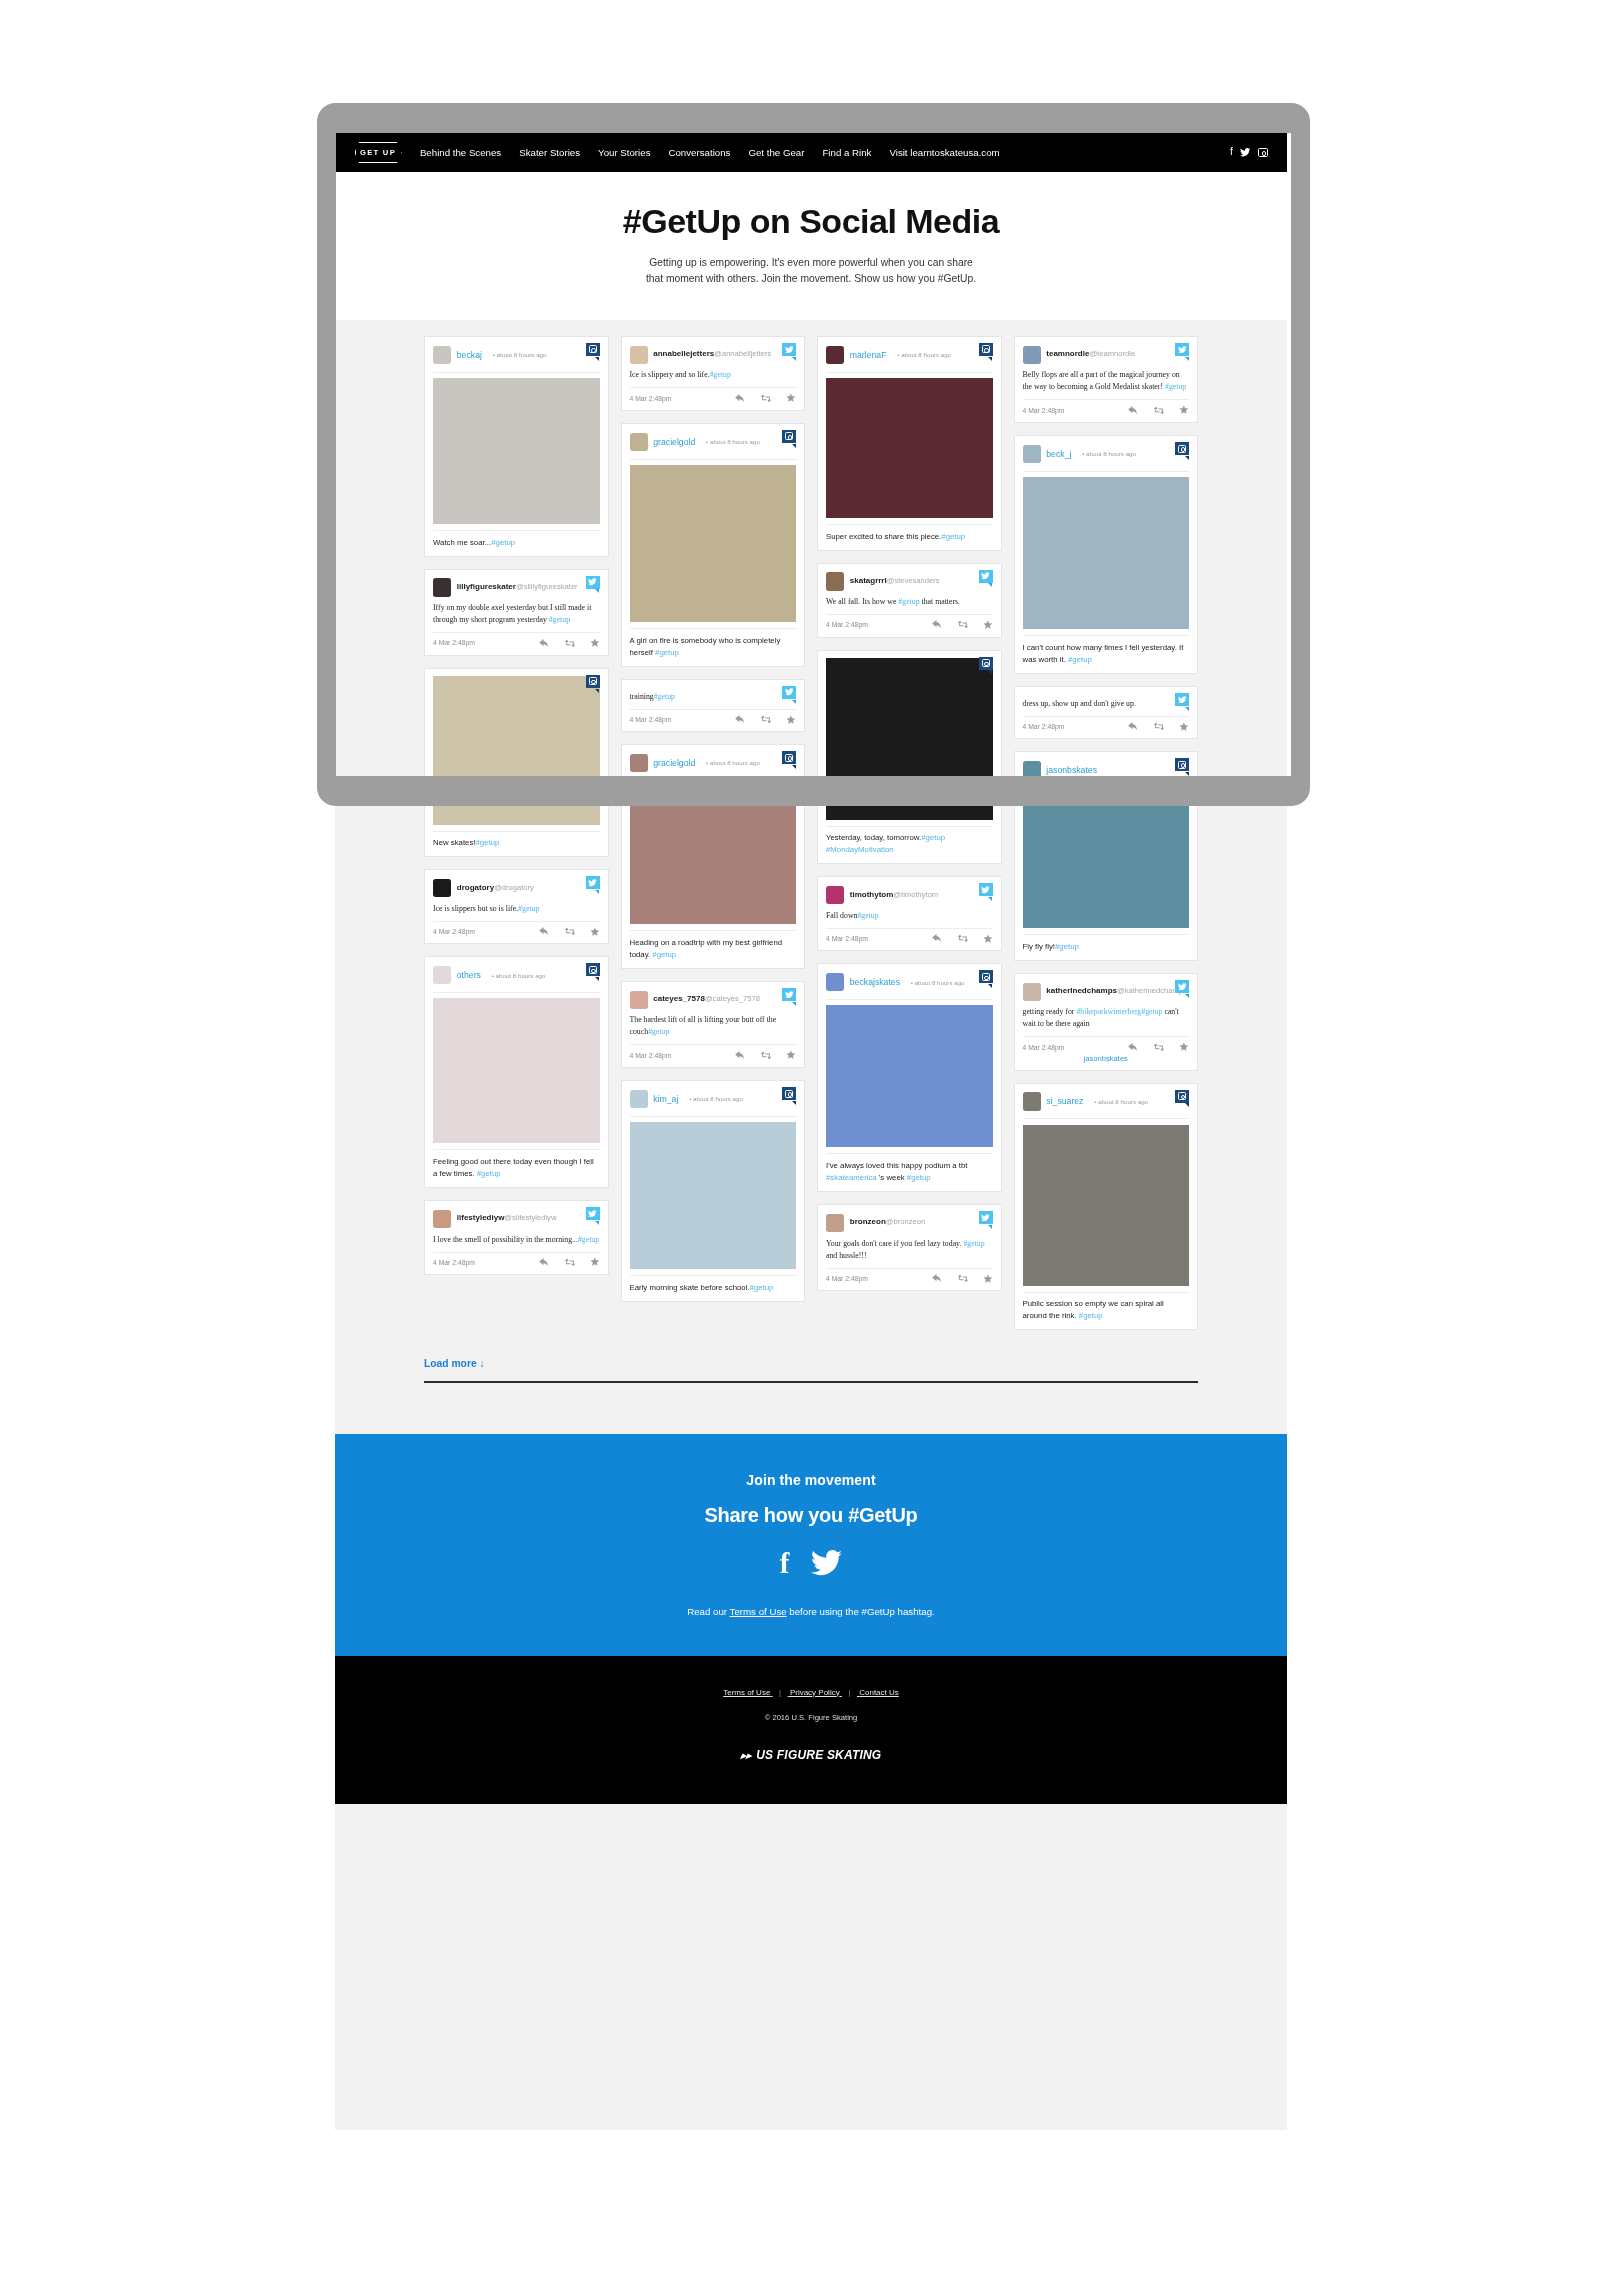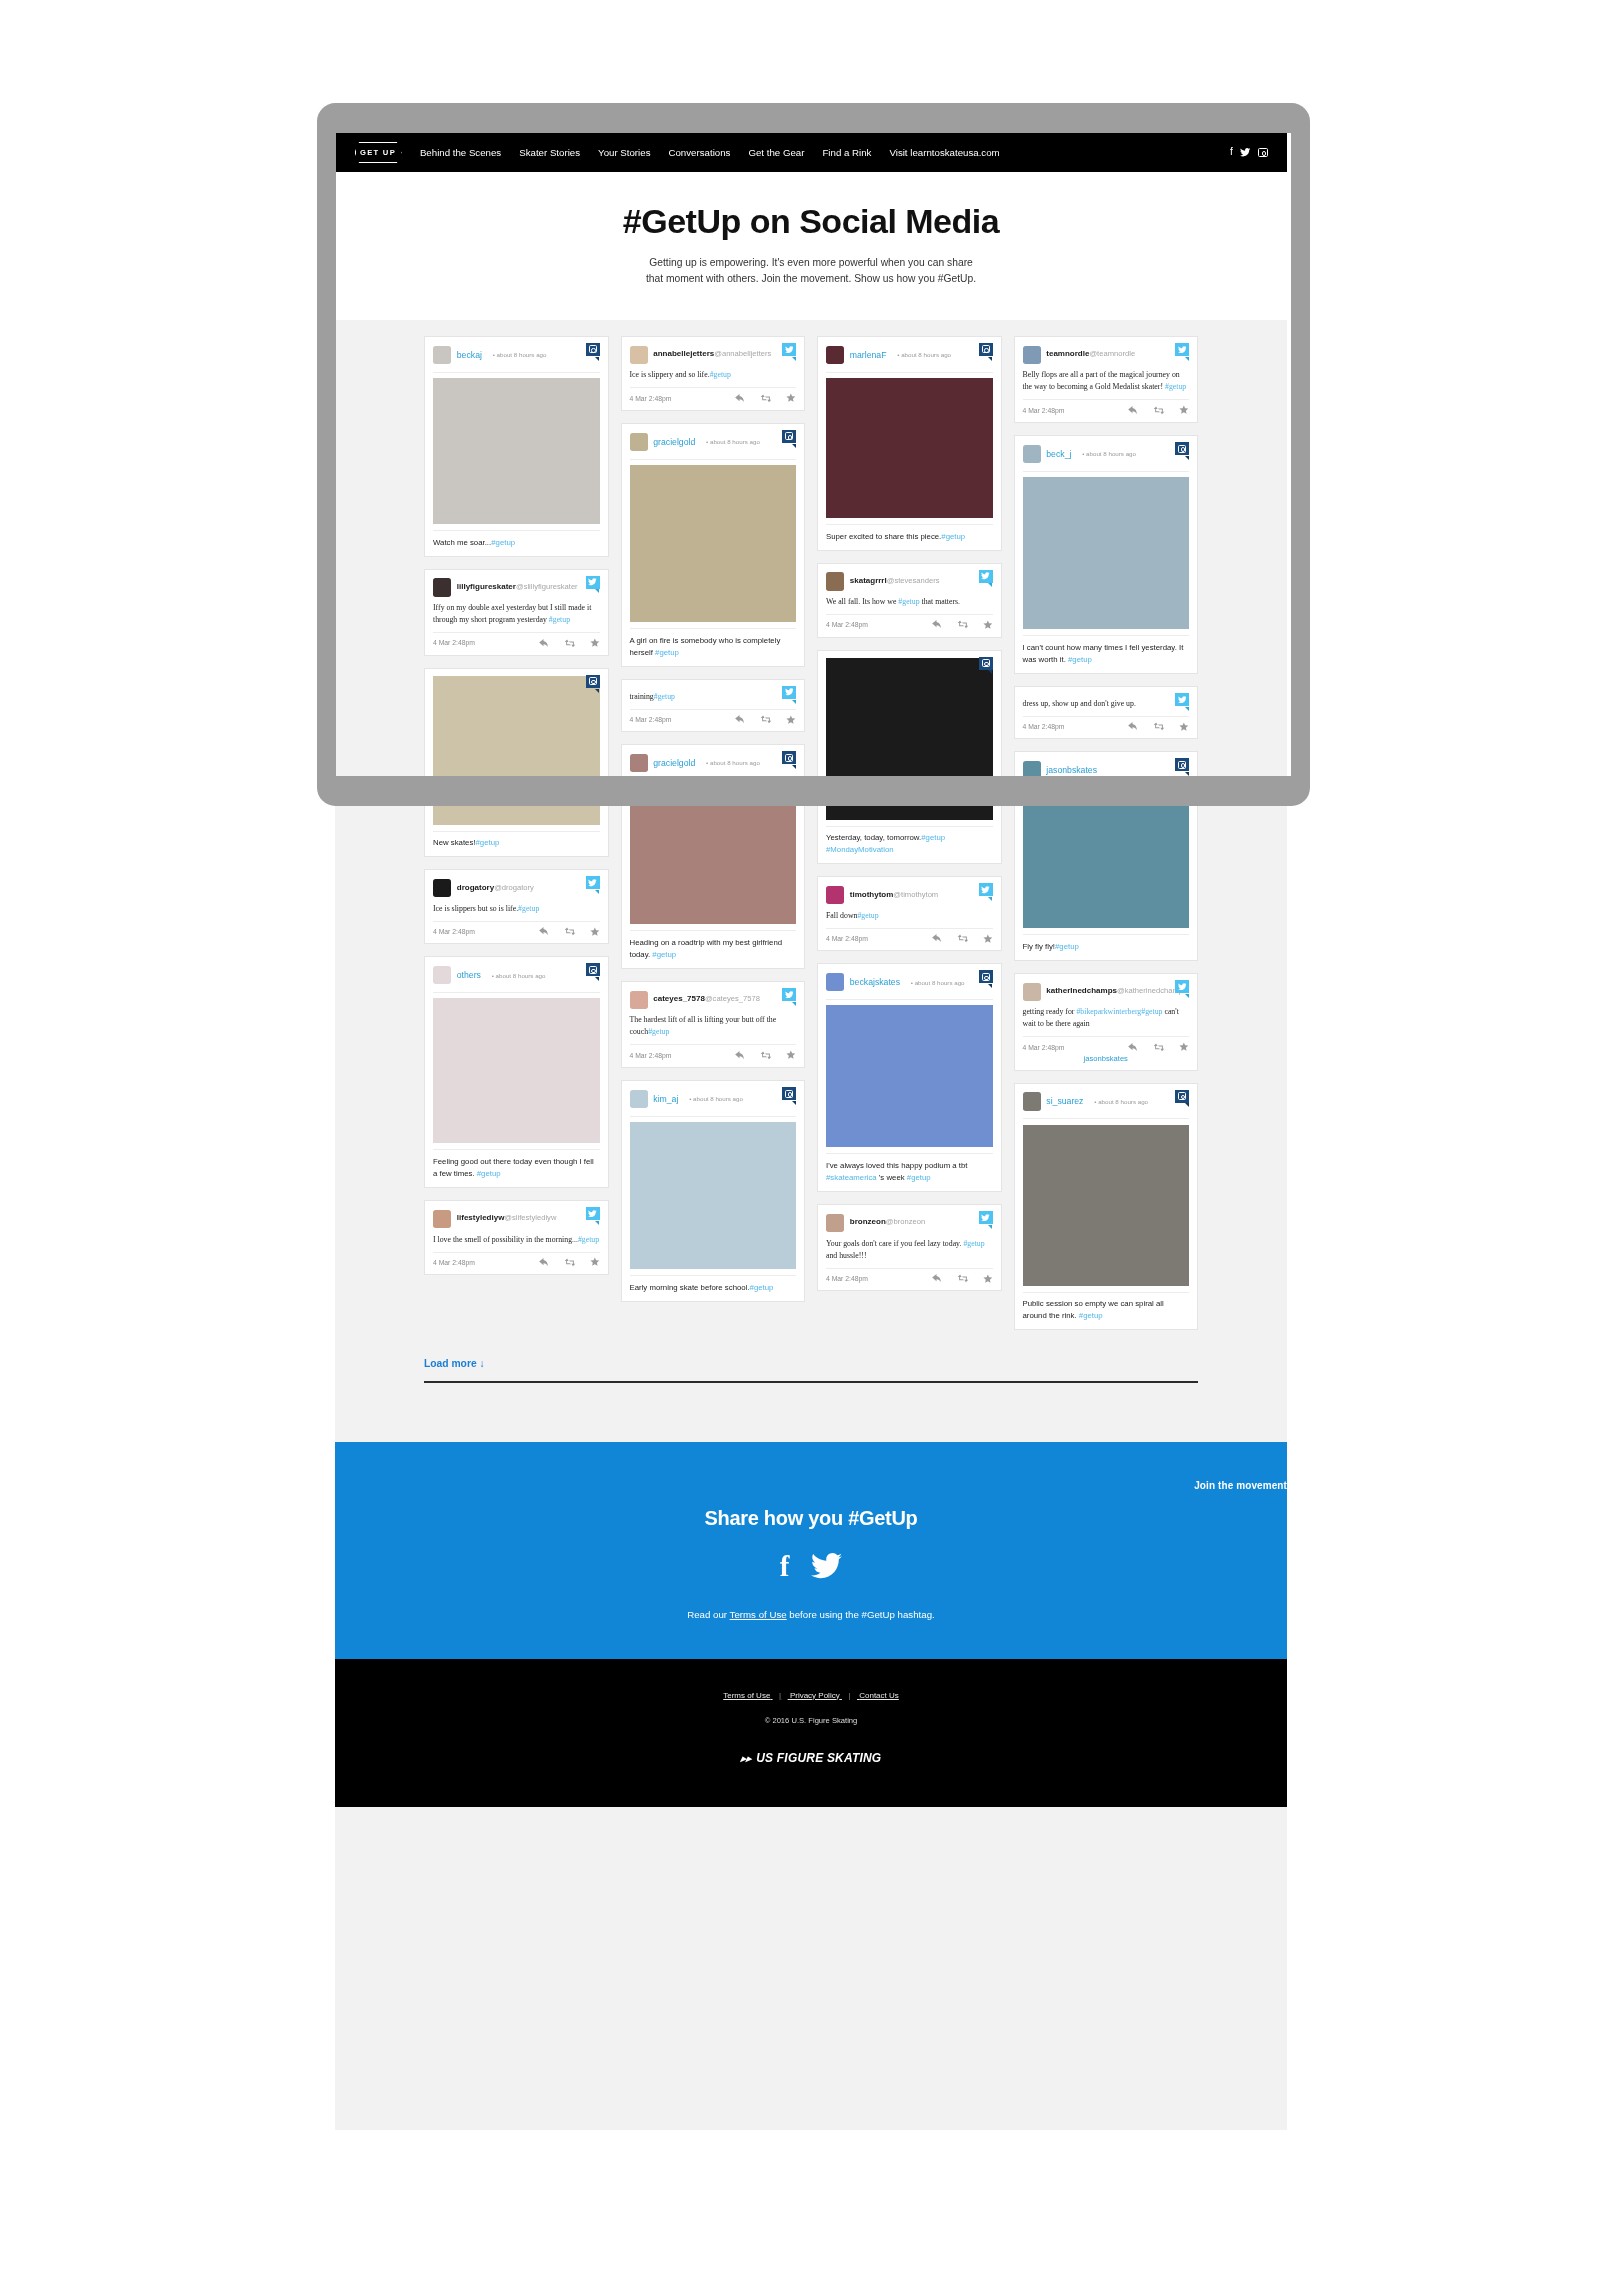--- a/index.html
+++ b/index.html
@@ -77,7 +77,7 @@
   }
 
   
-  .feed-wrap { background: #f2f2f2; padding: 16px 0 12px; }
+  .feed-wrap { background: #f2f2f2; padding: 16px 0 4px; }
   .feed {
     width: 774px; margin: 0 auto;
     display: flex; gap: 12px; align-items: flex-start;

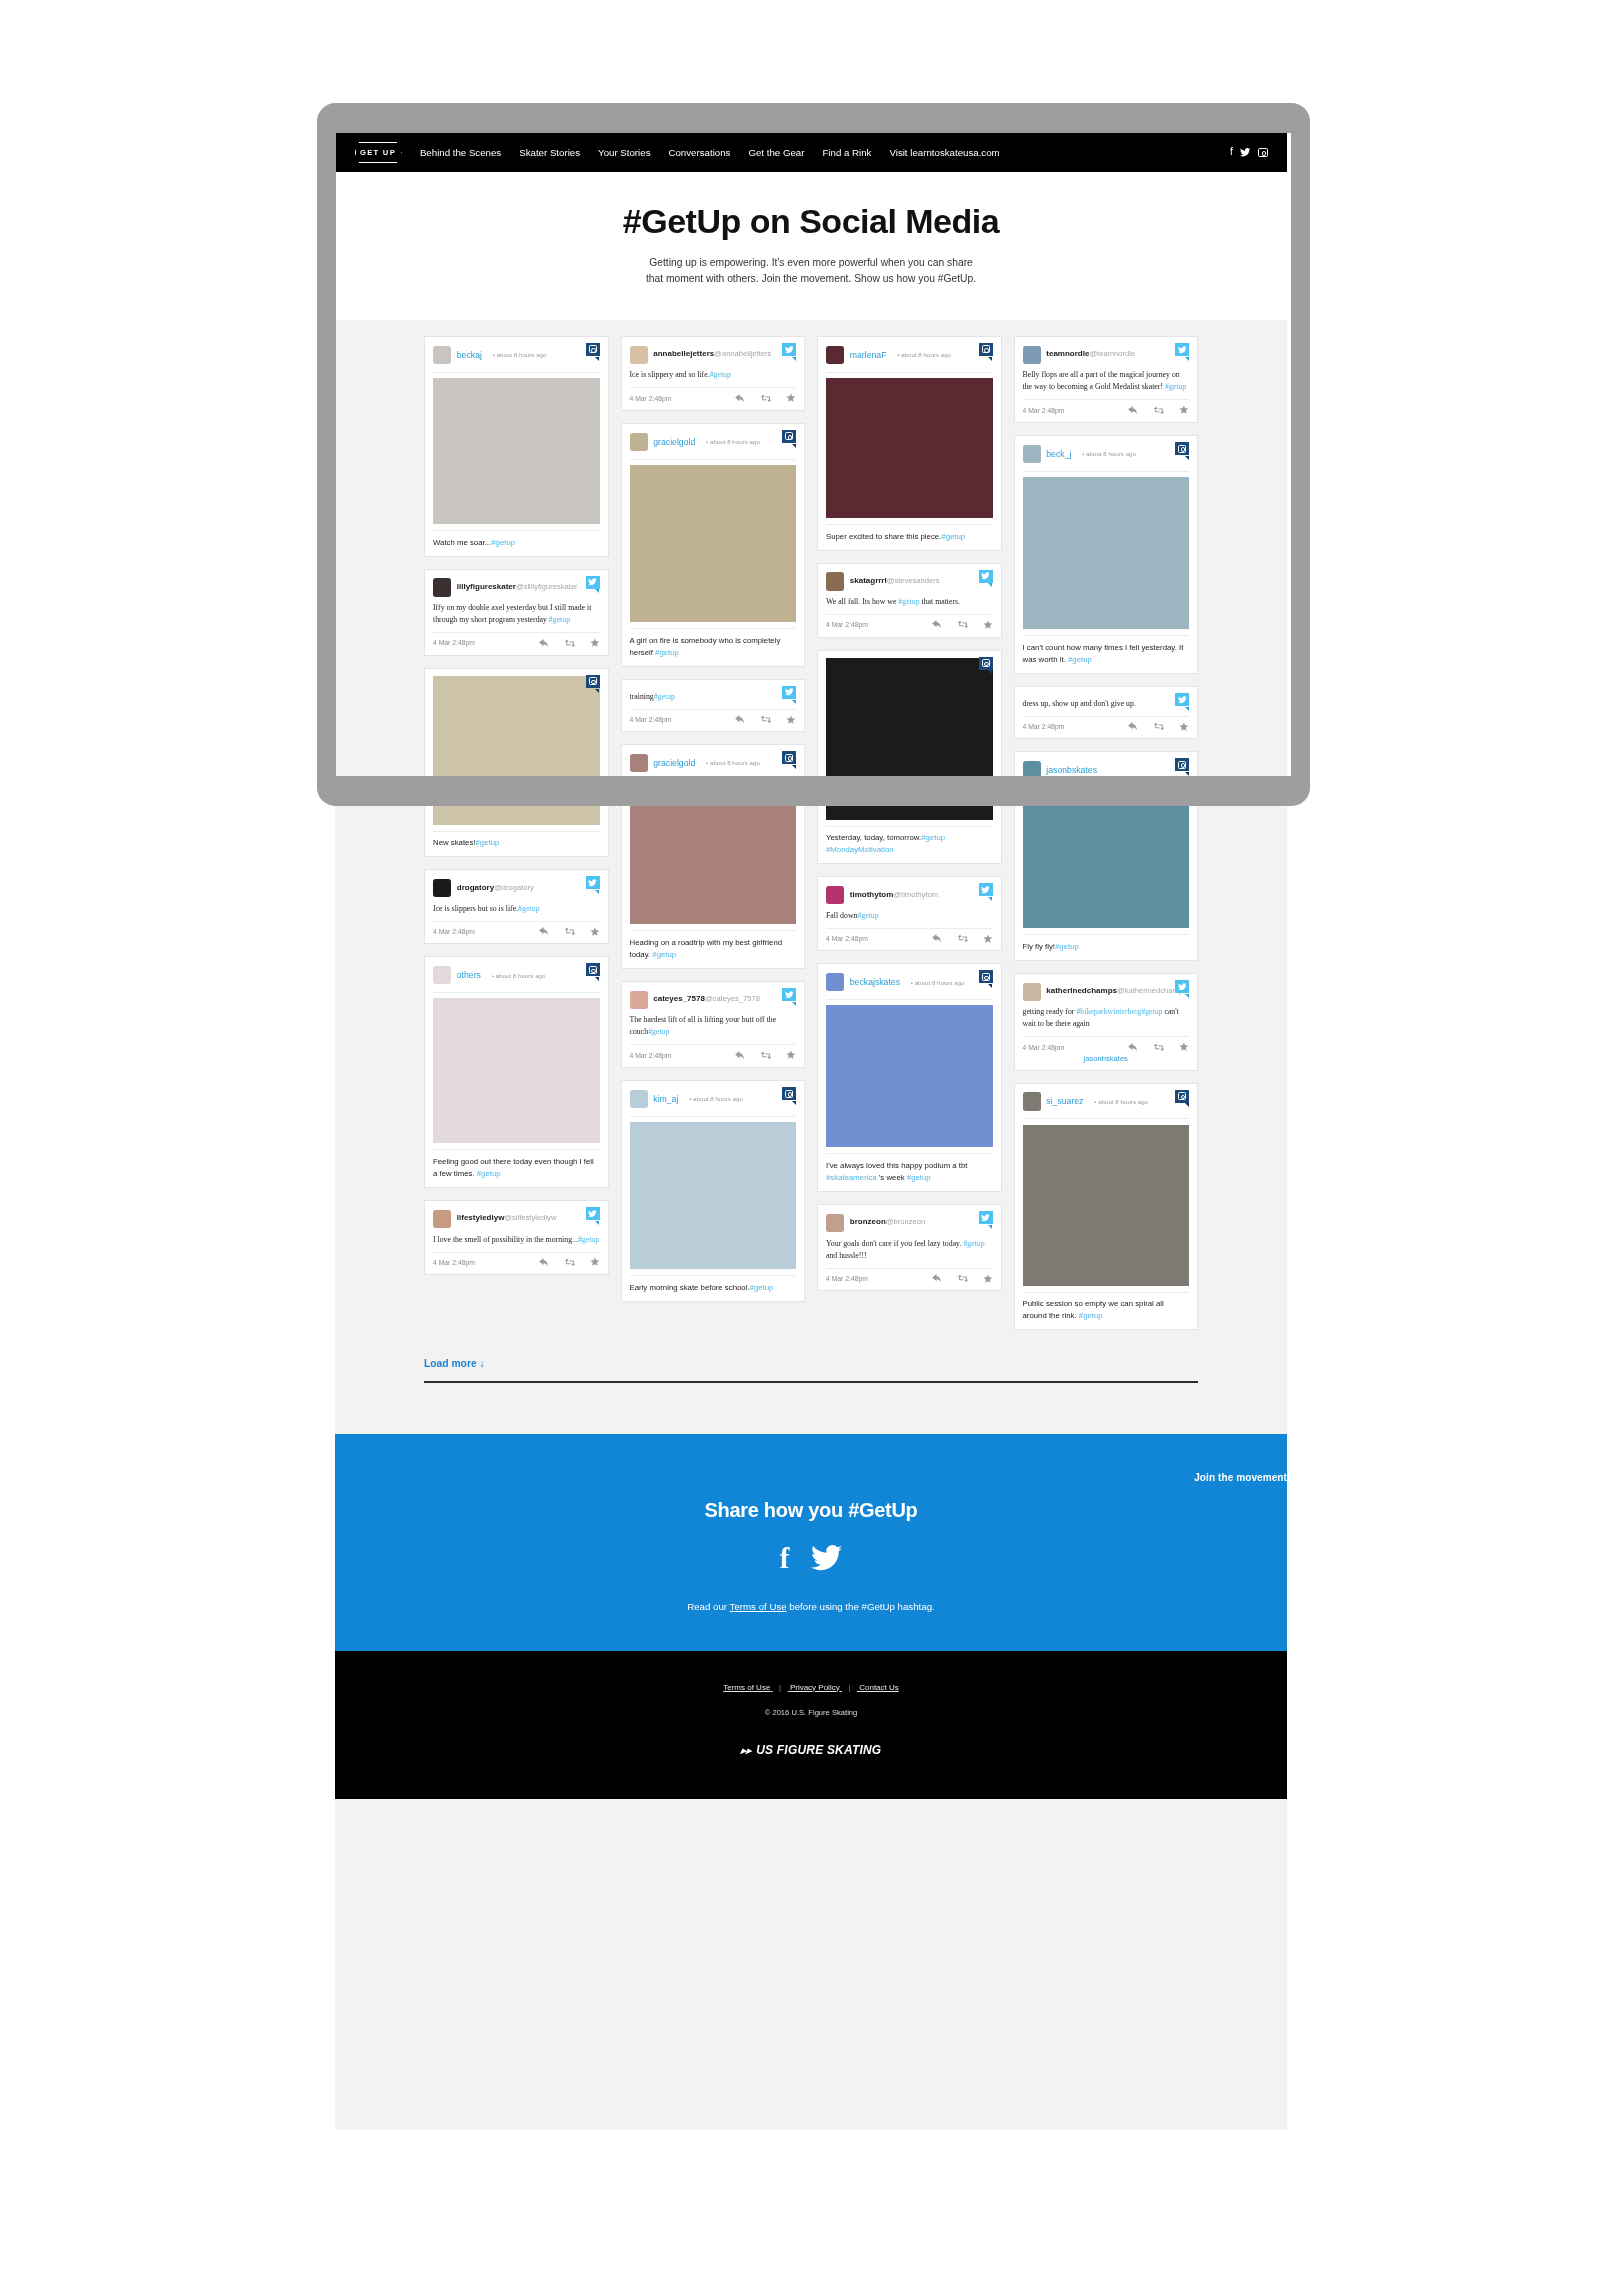--- a/index.html
+++ b/index.html
@@ -158,7 +158,7 @@
     background: #1186d6; text-align: center; color: #fff;
     padding: 38px 0 39px;
   }
-  .cta .eyebrow { font-size: 10px; font-weight: 800; letter-spacing: 0.1px; text-align: right; }
+  .cta .eyebrow { font-size: 14px; font-weight: 800; letter-spacing: 0.1px; }
   .cta h2 {
     font-size: 20px; font-weight: 800; margin: 16px 0 23px; letter-spacing: -0.3px;
   }

